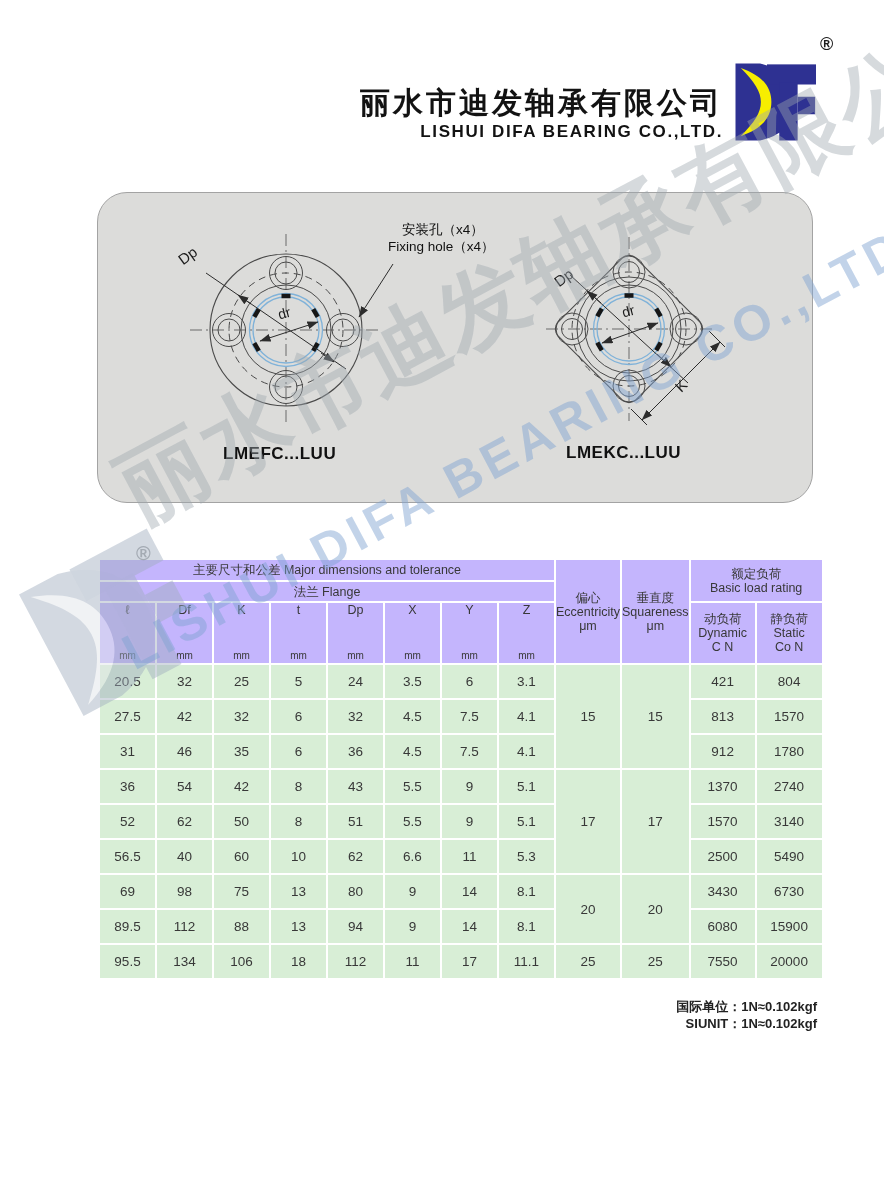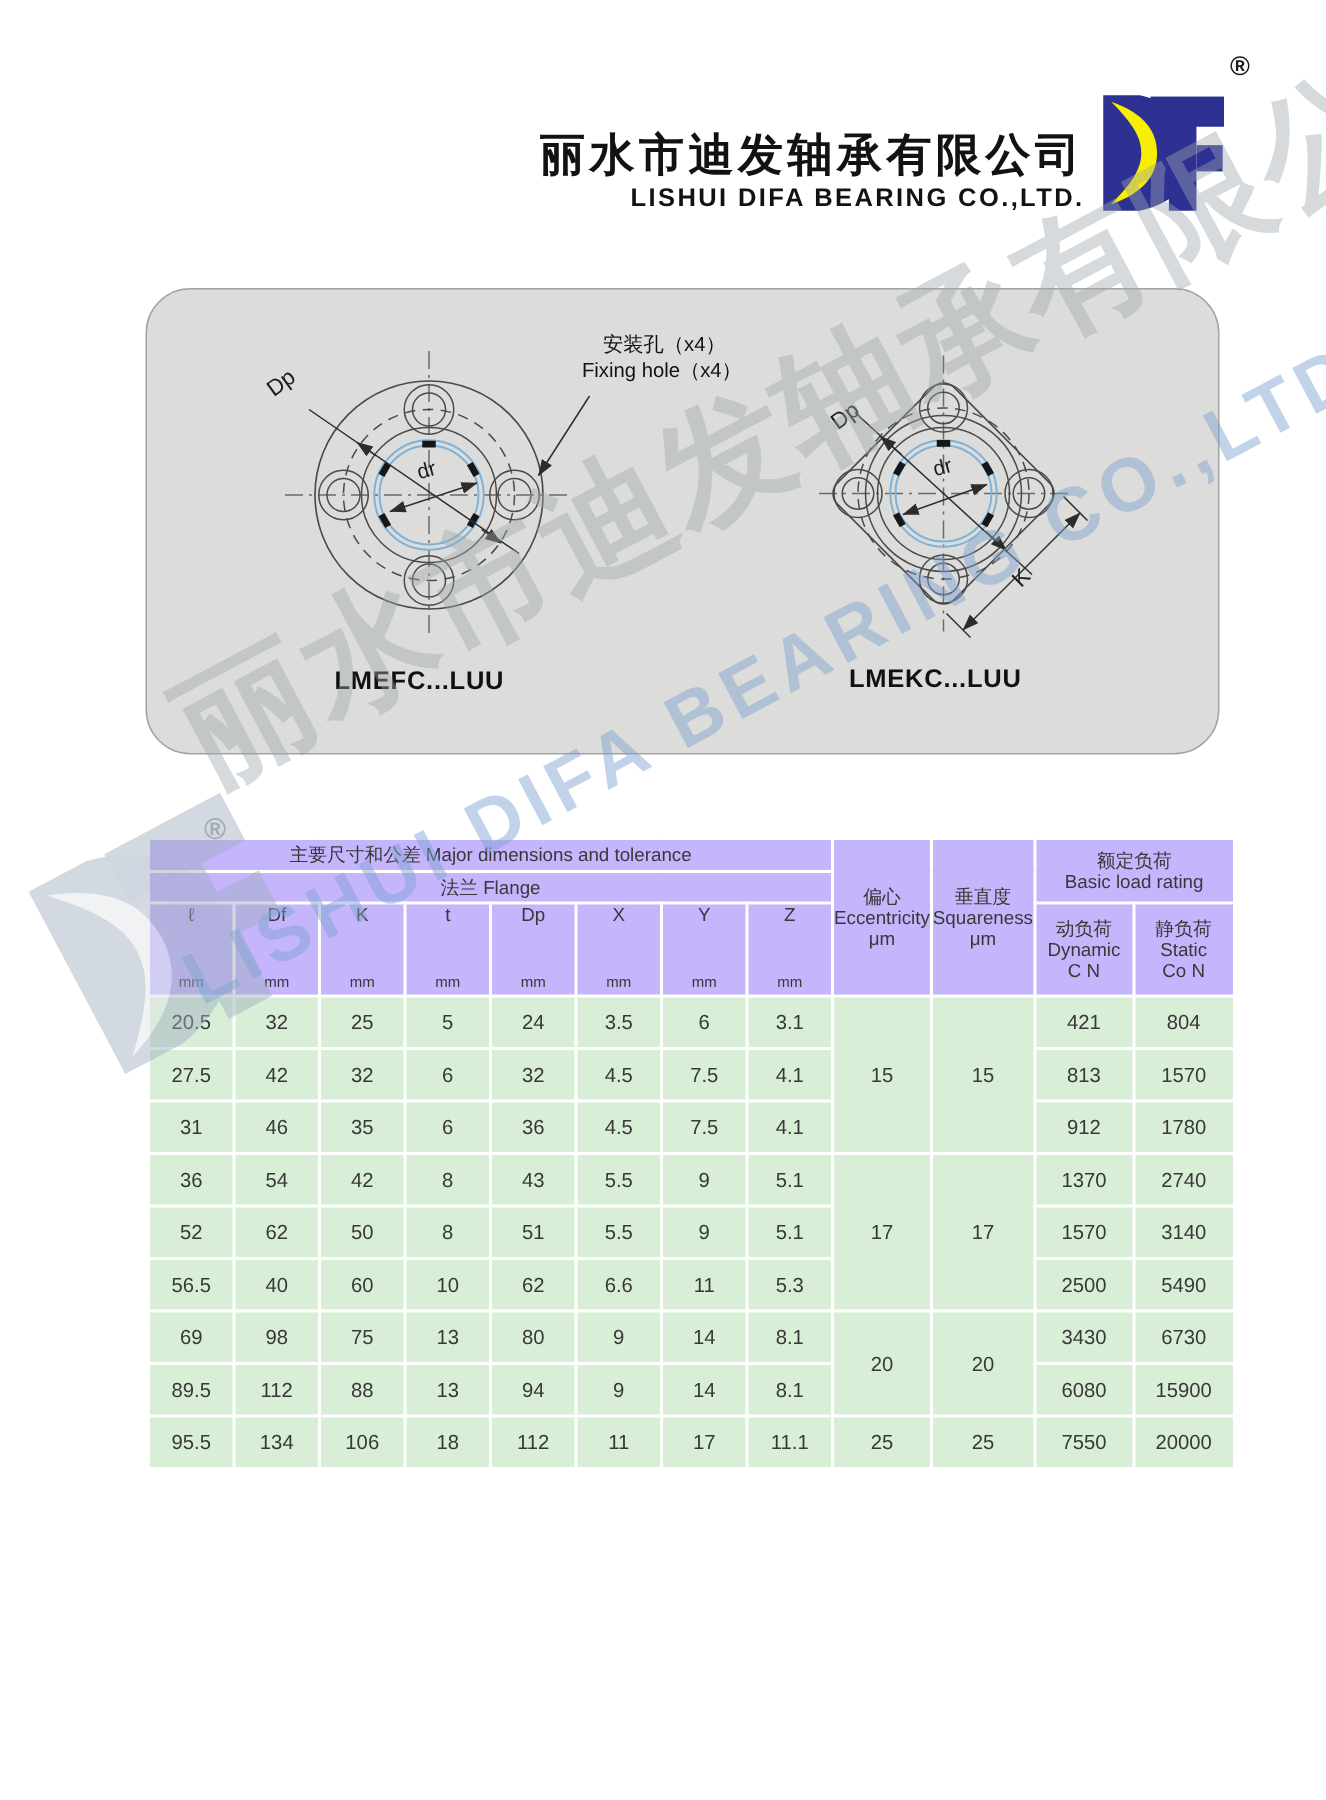--- a/index.html
+++ b/index.html
@@ -376,6 +376,10 @@
       </tbody>
   </table>
 
+  <div class="notes">
+    <div>国际单位：1N≈0.102kgf</div>
+    <div>SIUNIT：1N≈0.102kgf</div>
+  </div>
 
   <div class="wm wm-df">
     <svg width="168" height="150" viewBox="0 0 100 96" opacity="0.5">

